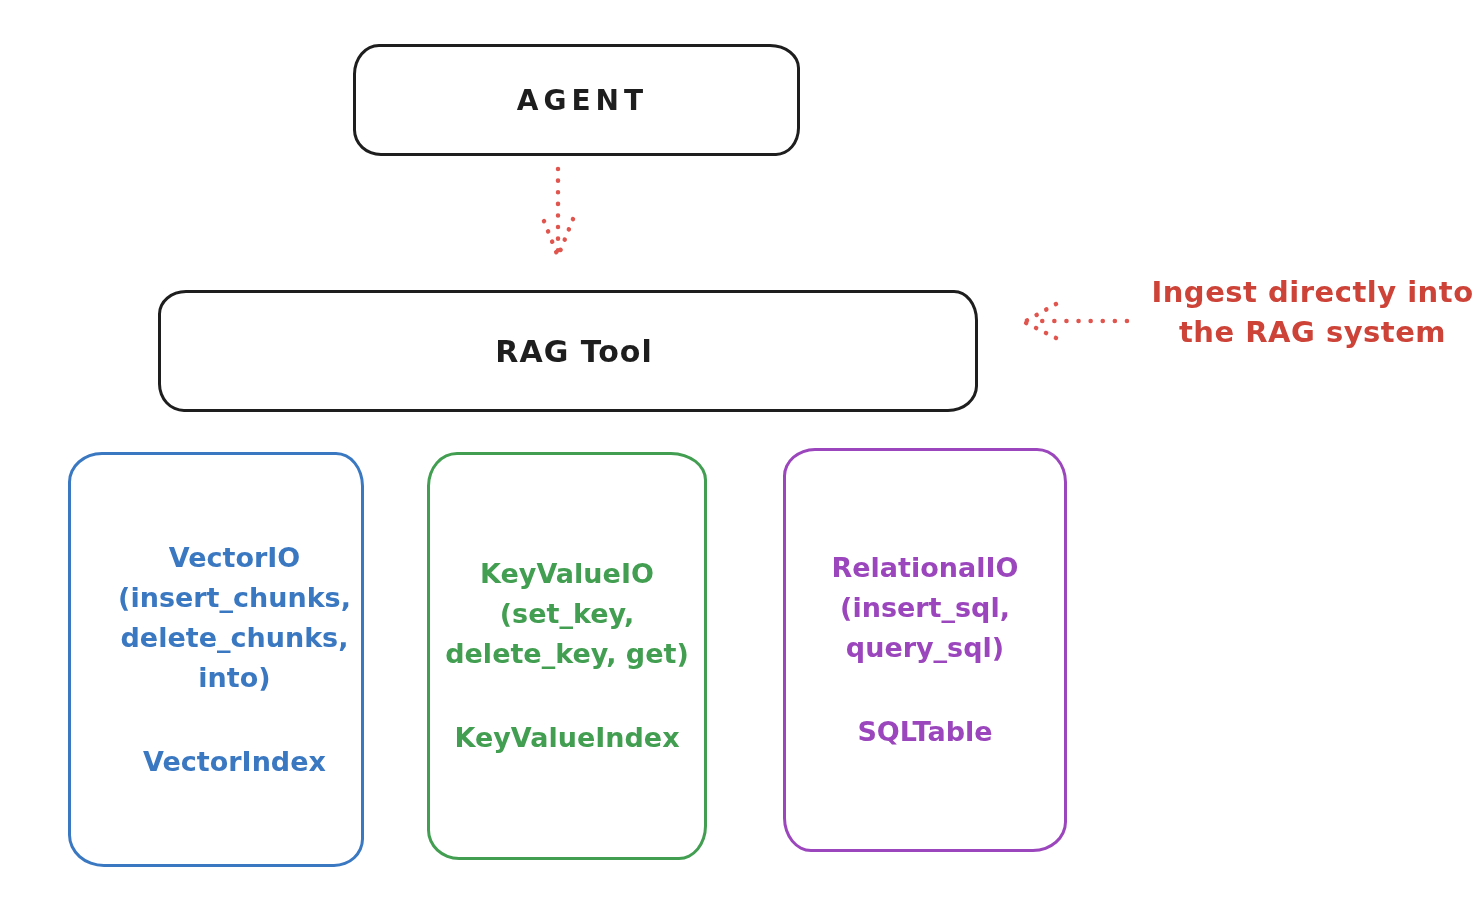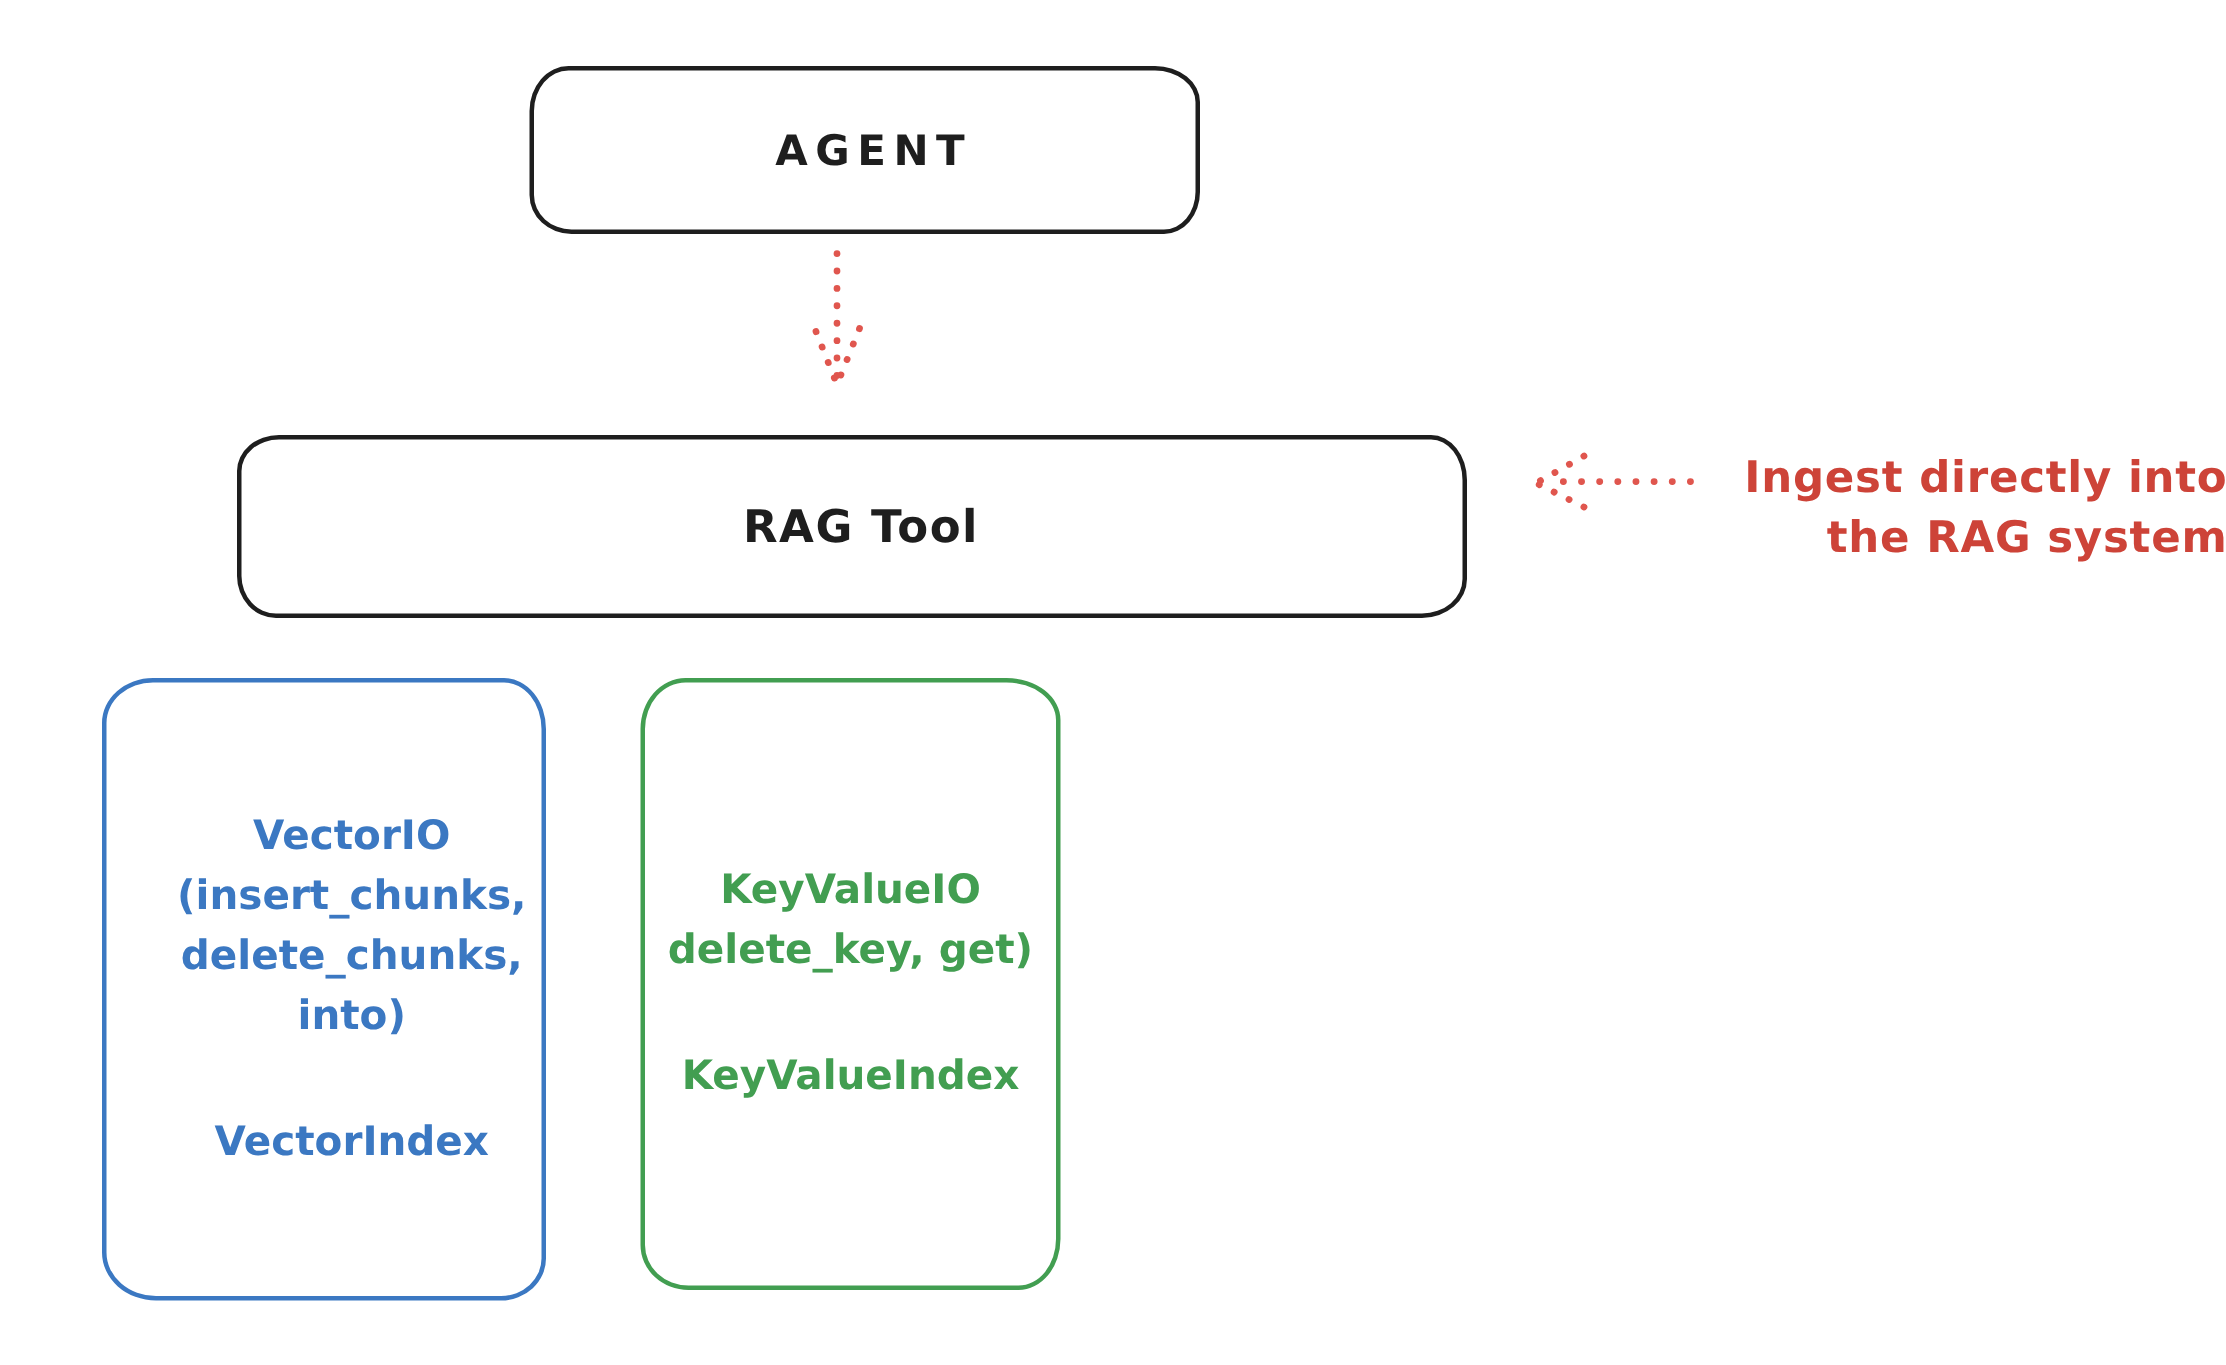--- a/index.html
+++ b/index.html
@@ -42,8 +42,8 @@
 
   .annotation {
     position: absolute;
-    left: 1140px; top: 298px; width: 345px;
-    text-align: right;
+    left: 1140px; top: 272px; width: 345px;
+    text-align: center;
     font-size: 29px;
     font-weight: bold;
     line-height: 40px;

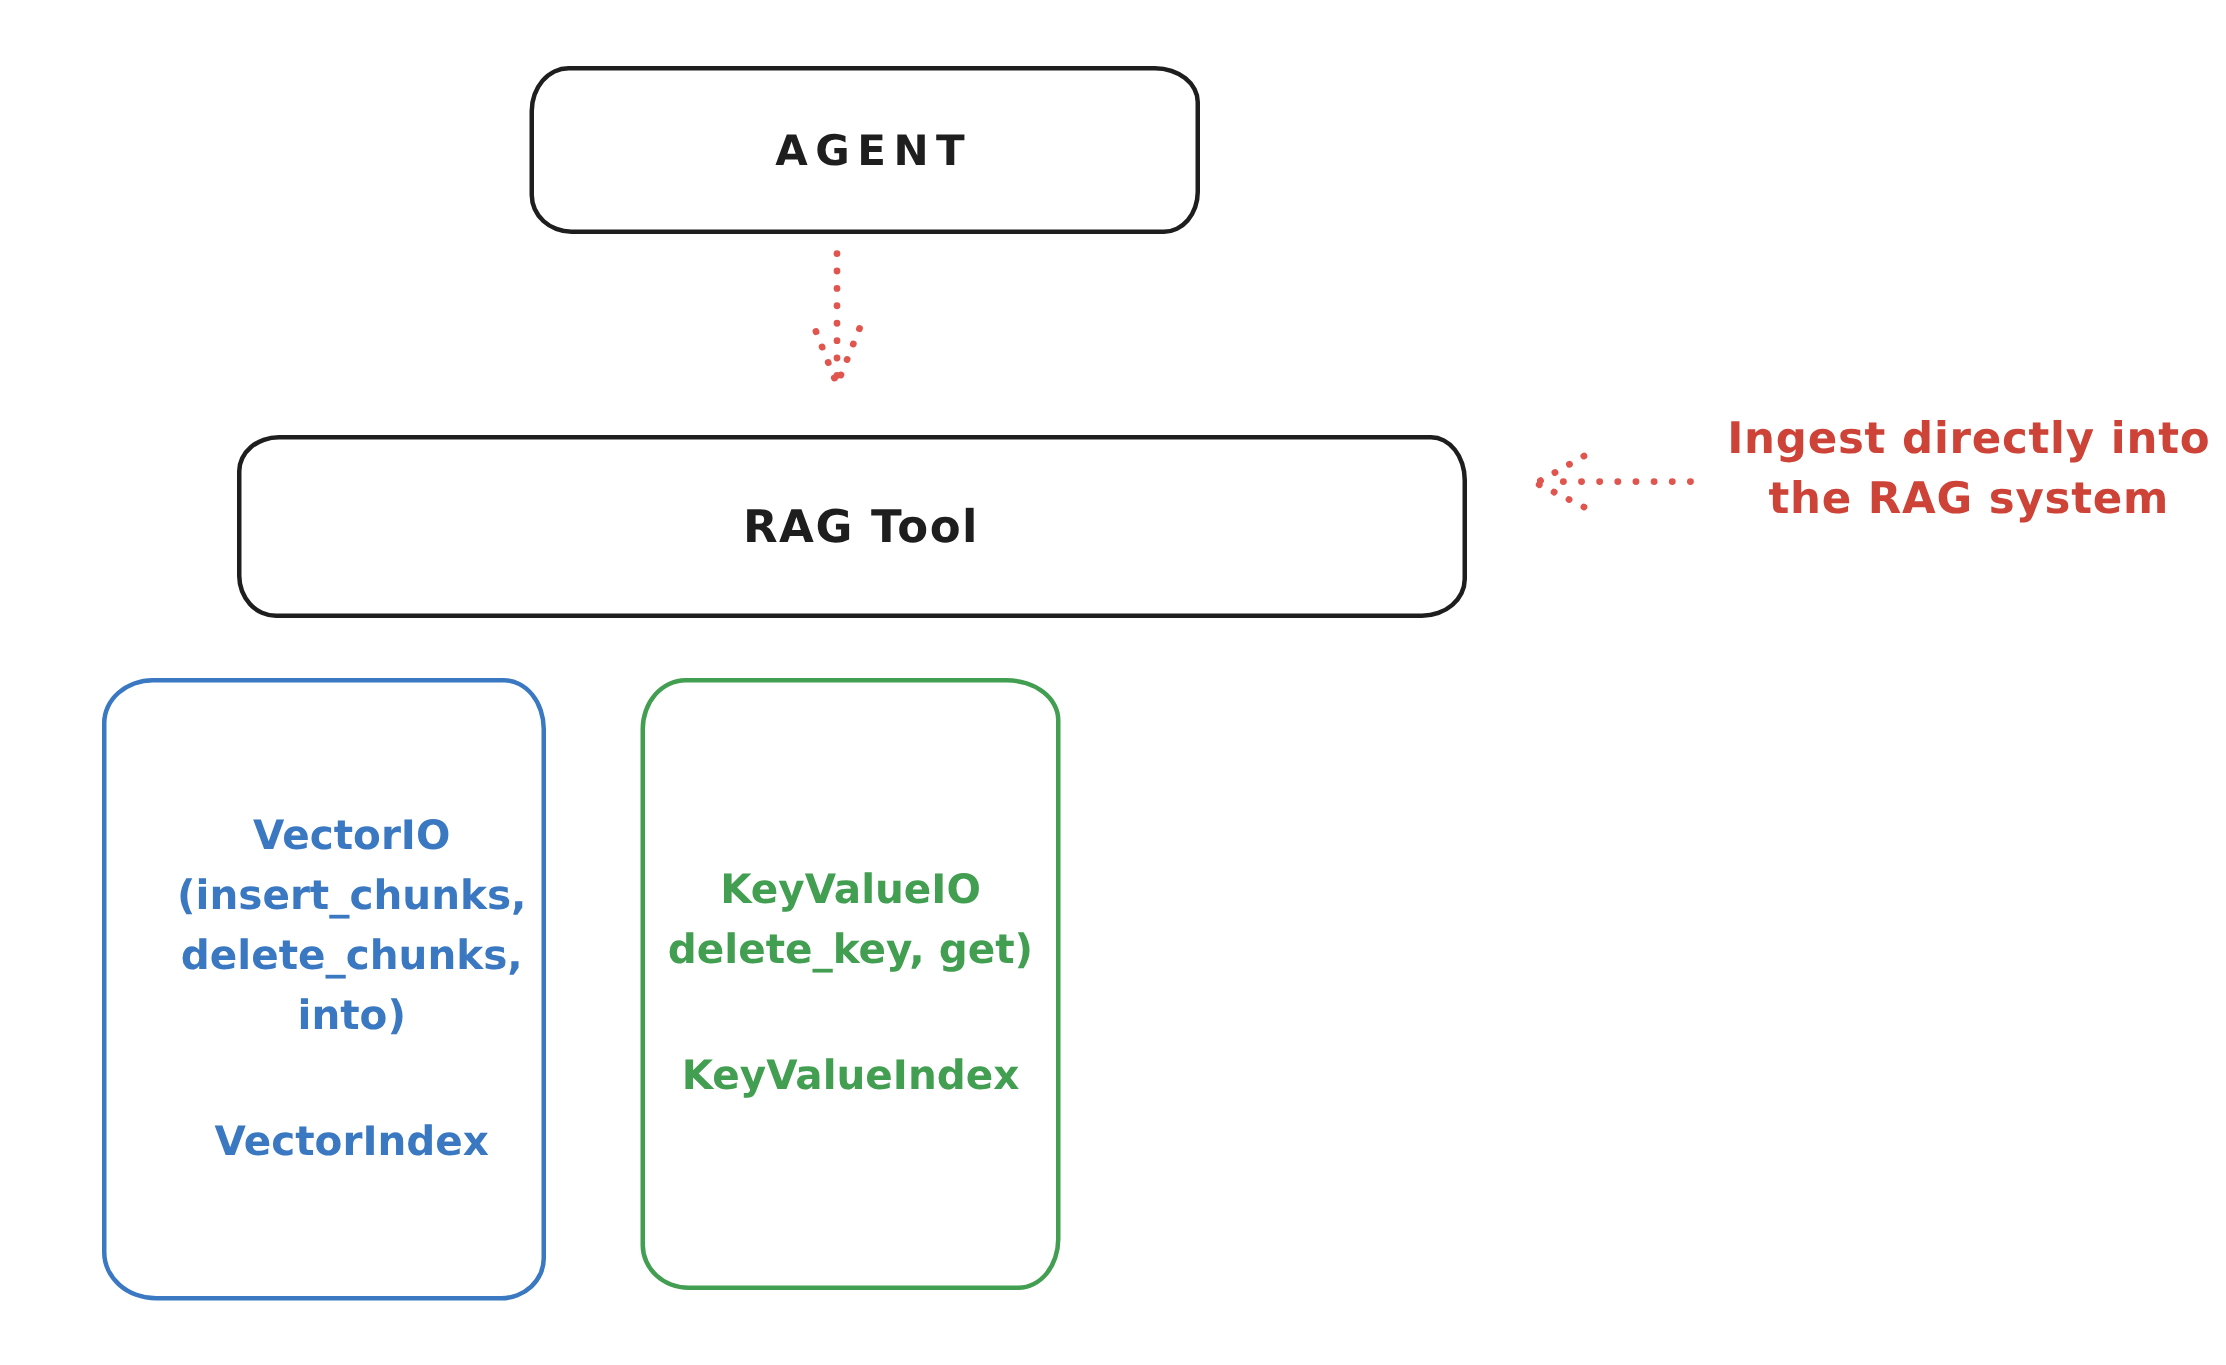--- a/index.html
+++ b/index.html
@@ -120,6 +120,14 @@
     <div class="io-index">KeyValueIndex</div>
   </div>
 
+  <div class="io-box io-box-relational" style="border-color: rgb(155, 70, 189); color: rgb(155, 70, 189);">
+    <div class="io-lines">
+      <div>RelationalIO</div>
+      <div>(insert_sql,</div>
+      <div>query_sql)</div>
+    </div>
+    <div class="io-index">SQLTable</div>
+  </div>
 
 </div>
 

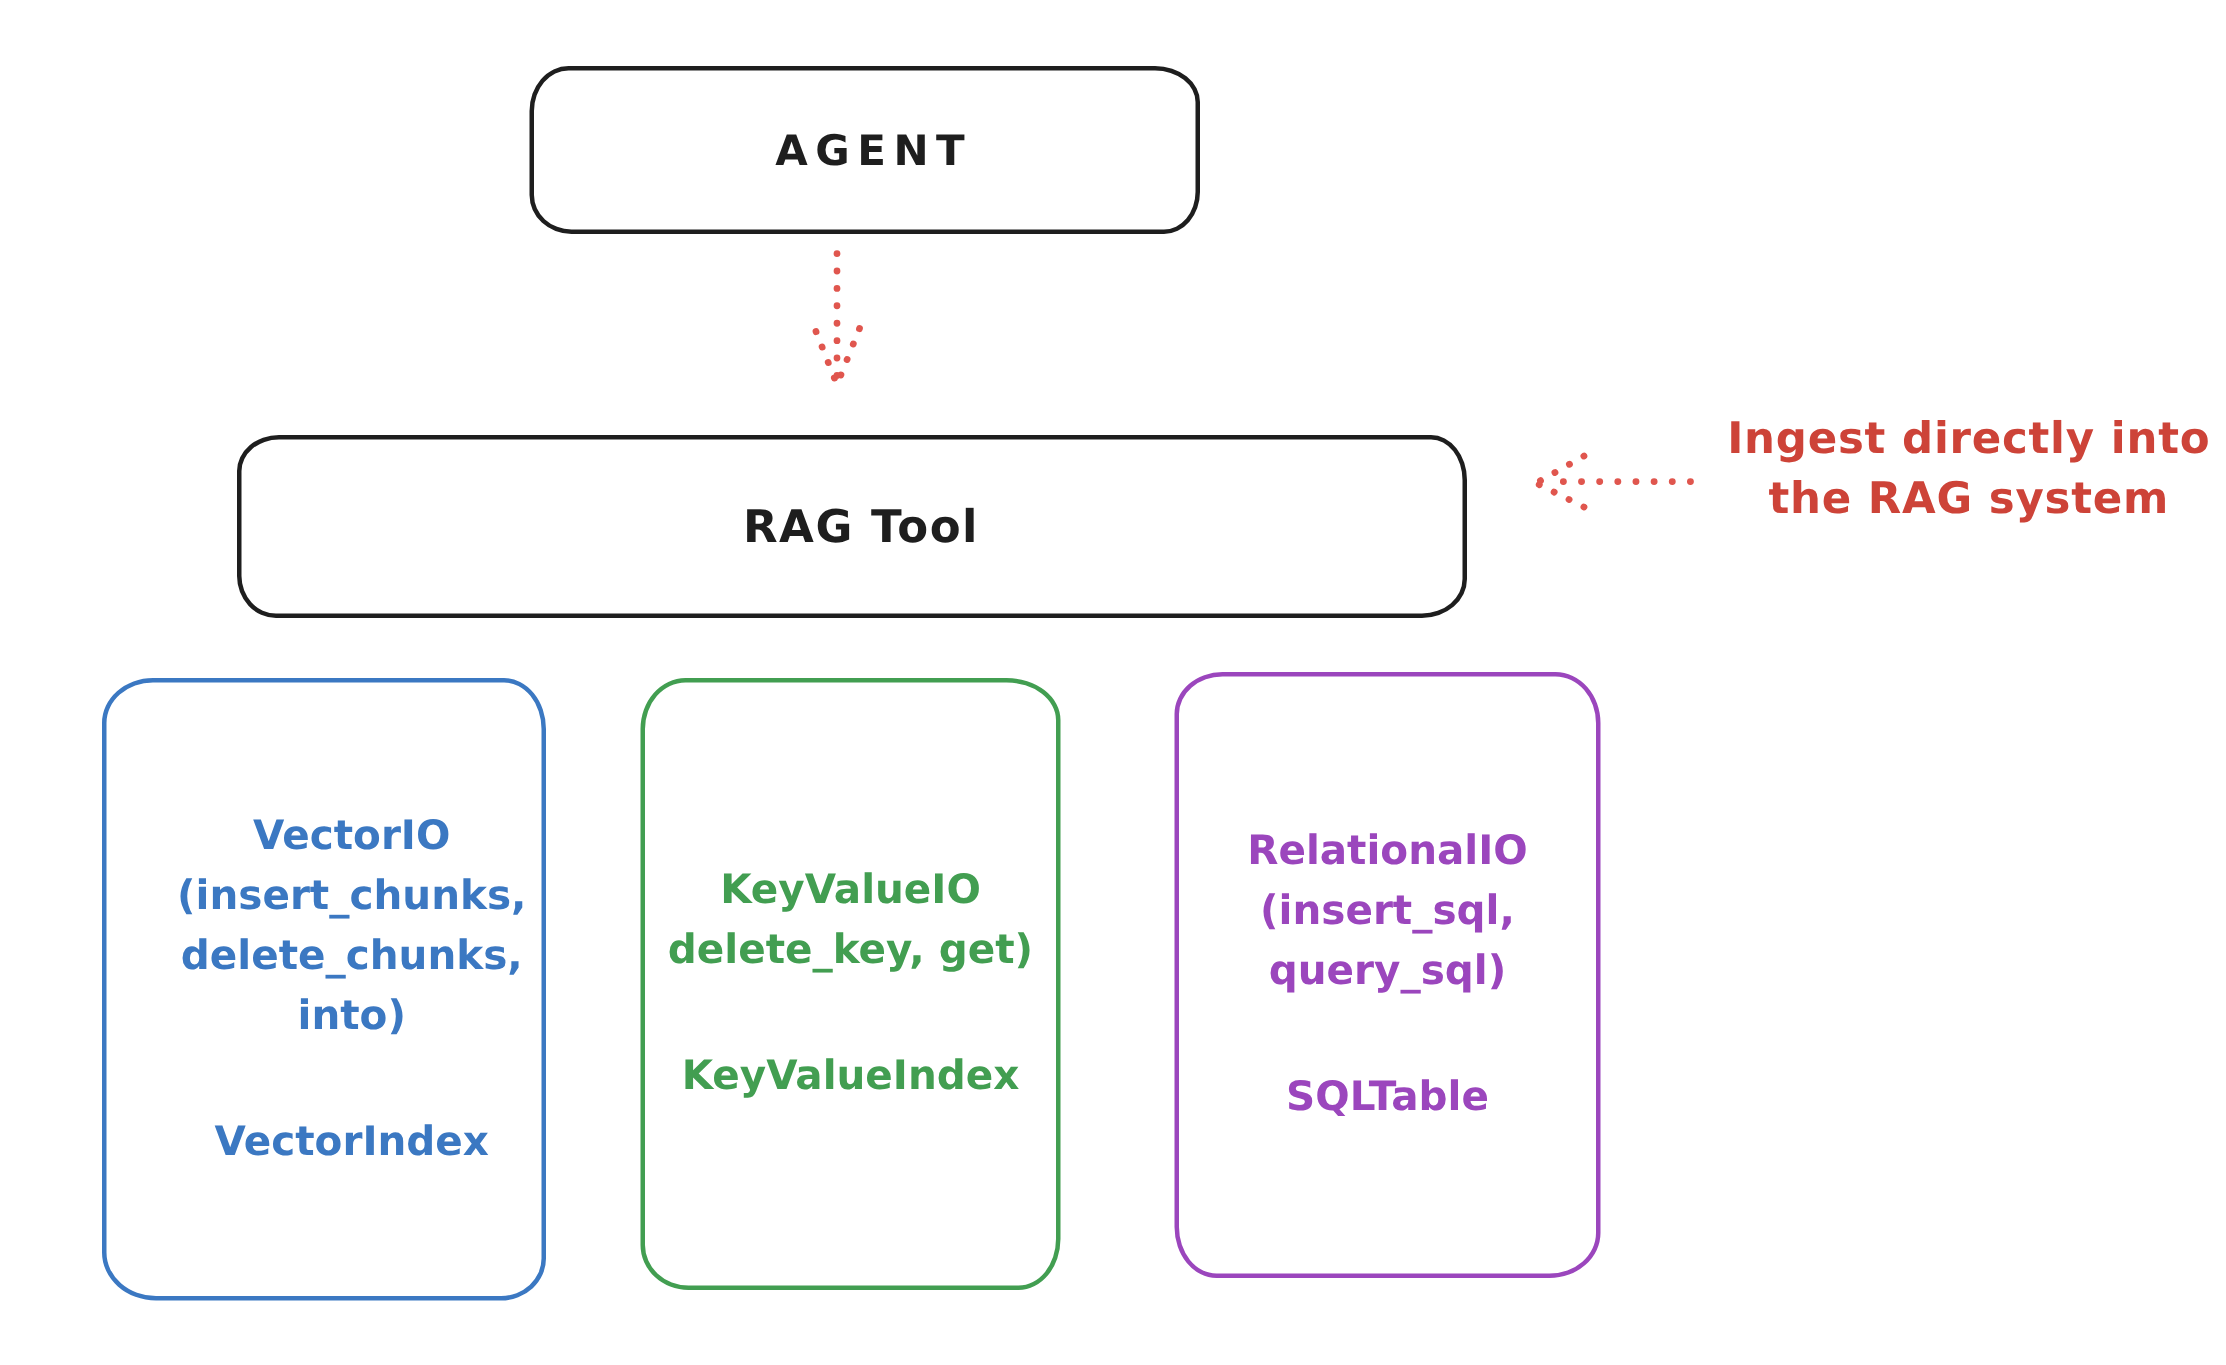--- a/index.html
+++ b/index.html
@@ -115,6 +115,7 @@
   <div class="io-box io-box-keyvalue" style="border-color: rgb(66, 158, 81); color: rgb(66, 158, 81);">
     <div class="io-lines">
       <div>KeyValueIO</div>
+      <div>(set_key,</div>
       <div>delete_key, get)</div>
     </div>
     <div class="io-index">KeyValueIndex</div>

